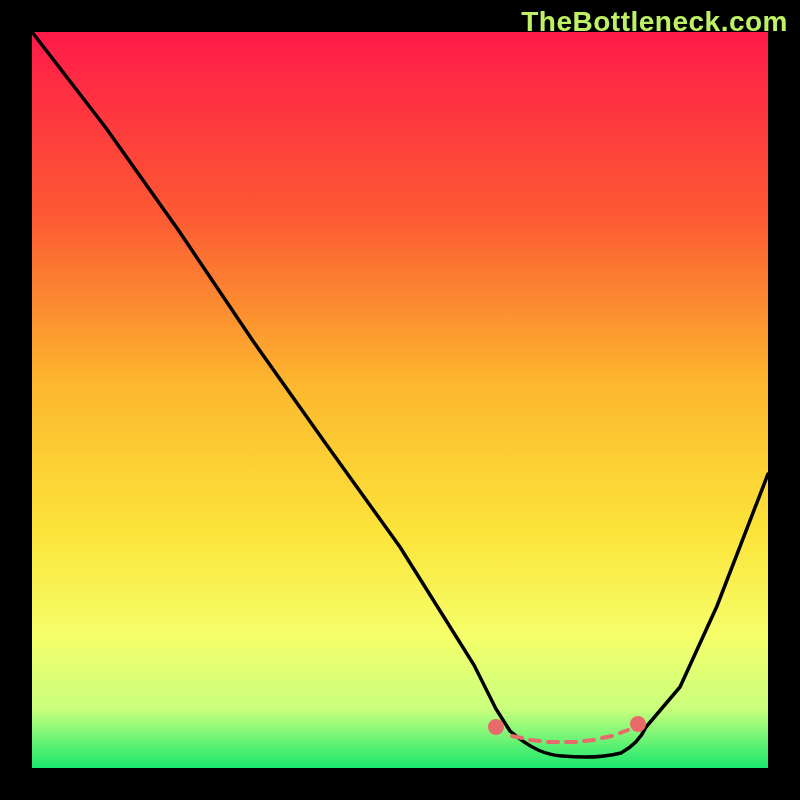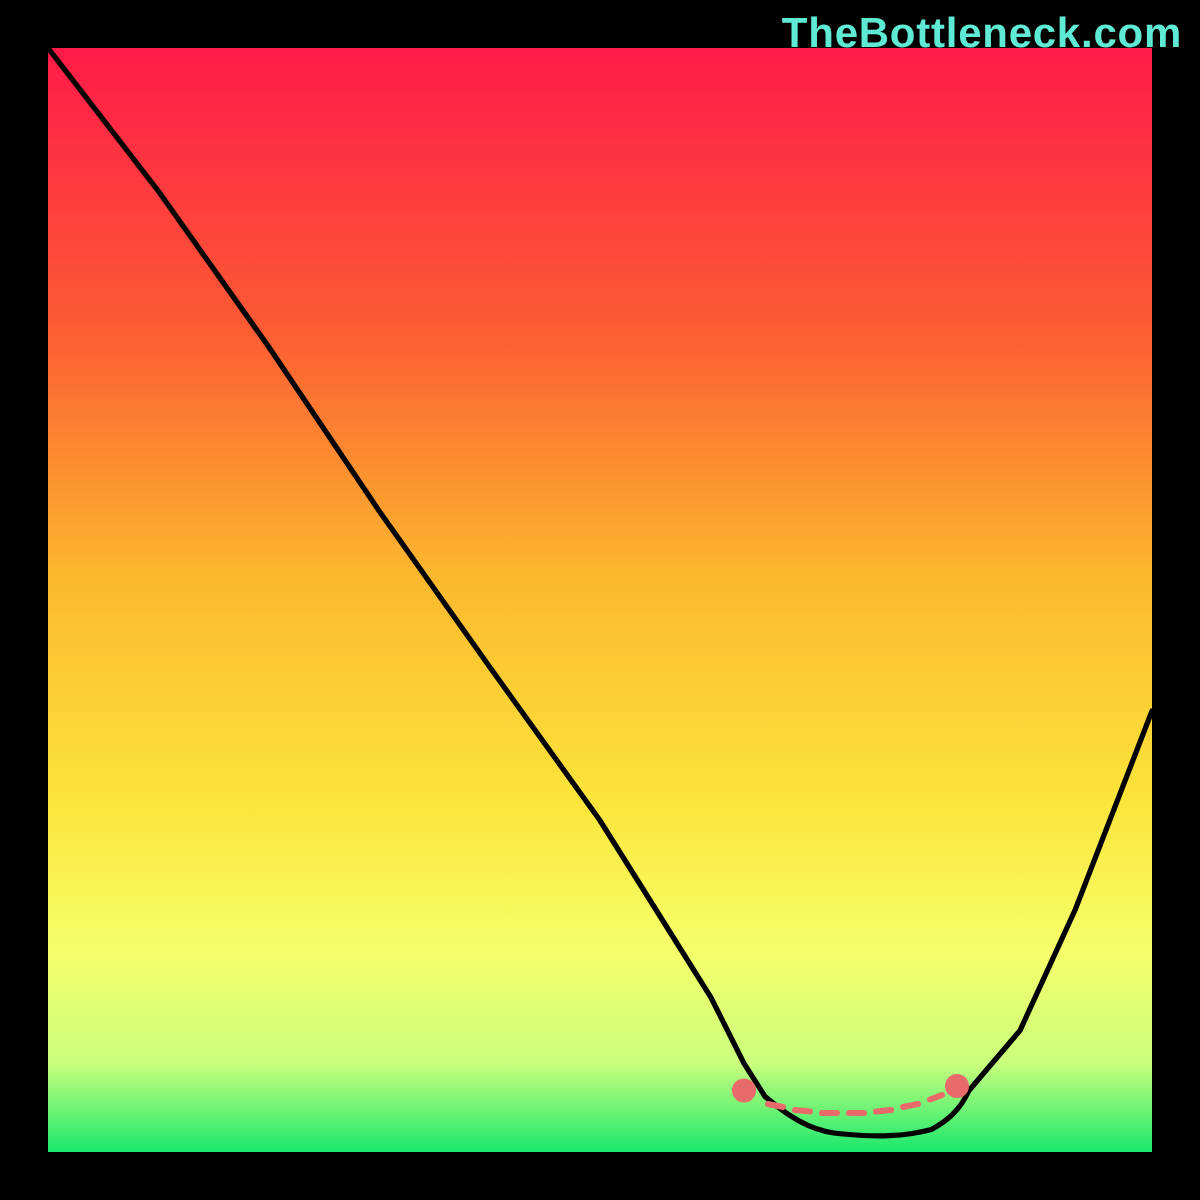--- a/index.html
+++ b/index.html
@@ -21,7 +21,7 @@
     position: absolute;
     top: 6px;
     right: 12px;
-    color: #5eead4;
+    color: #bef264;
     font-size: 28px;
     font-weight: bold;
     letter-spacing: 0.5px;

